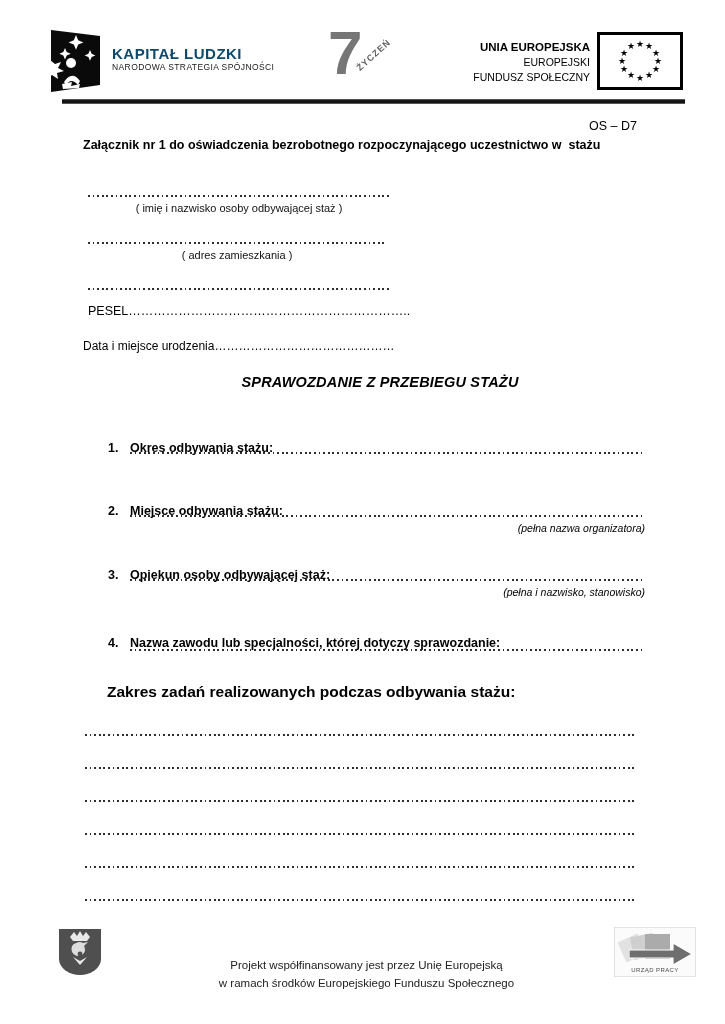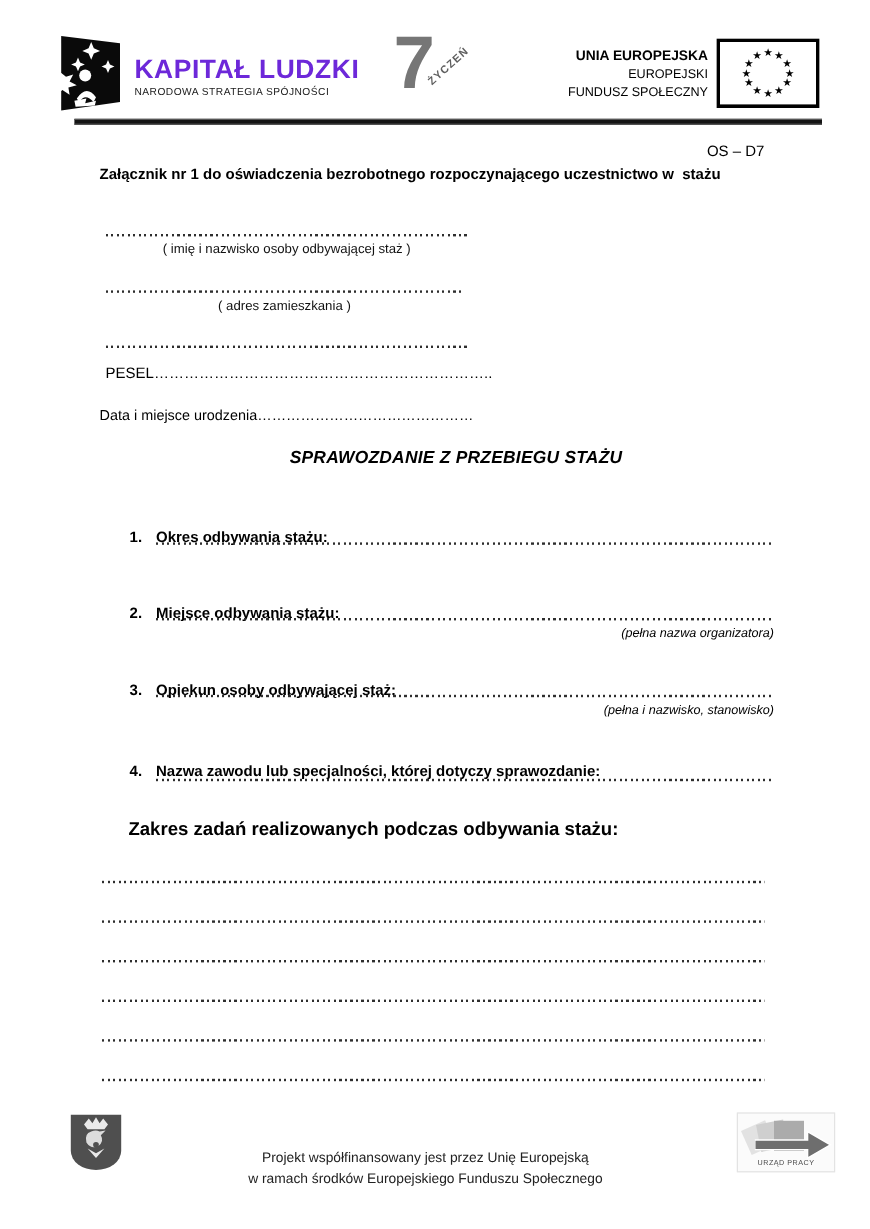--- a/index.html
+++ b/index.html
@@ -13,7 +13,7 @@
   
   .kl-logo { left:38px; top:26px; width:70px; height:70px; }
   .kl-text { left:112px; top:45px; }
-  .kl-text .l1 { font-size:22px; font-weight:bold; letter-spacing:.5px; color:#6d28d9; }
+  .kl-text .l1 { font-size:15px; font-weight:bold; letter-spacing:.5px; color:#0c4a6e; }
   .kl-text .l2 { font-size:8.5px; letter-spacing:.4px; color:#1a1a1a; margin-top:0; }
 
   .seven-logo { left:328px; top:30px; width:80px; height:64px; }

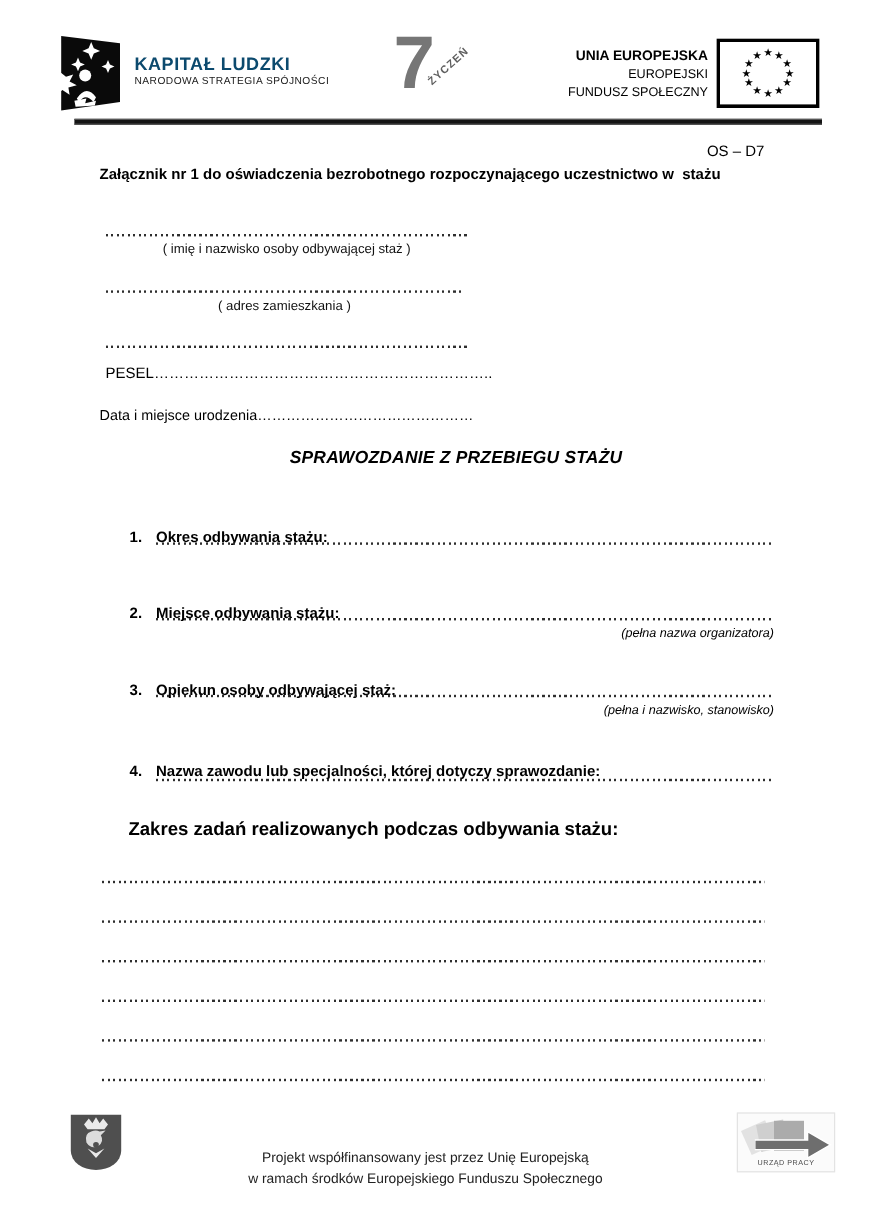--- a/index.html
+++ b/index.html
@@ -59,7 +59,7 @@
 
   
   .crest { left:56px; top:927px; width:48px; height:50px; }
-  .footer-text { left:92px; top:957px; width:525px; text-align:center; font-size:11.5px; line-height:1.55; color:#222; }
+  .footer-text { left:104px; top:957px; width:525px; text-align:center; font-size:11.5px; line-height:1.55; color:#222; }
   .up-logo { left:614px; top:927px; width:82px; height:50px; background:#fbfbfb; border:1px solid #e3e3e3; }
   .up-sq { position:absolute; }
   .up-label { position:absolute; left:0; right:0; bottom:3px; text-align:center; font-size:6px;

